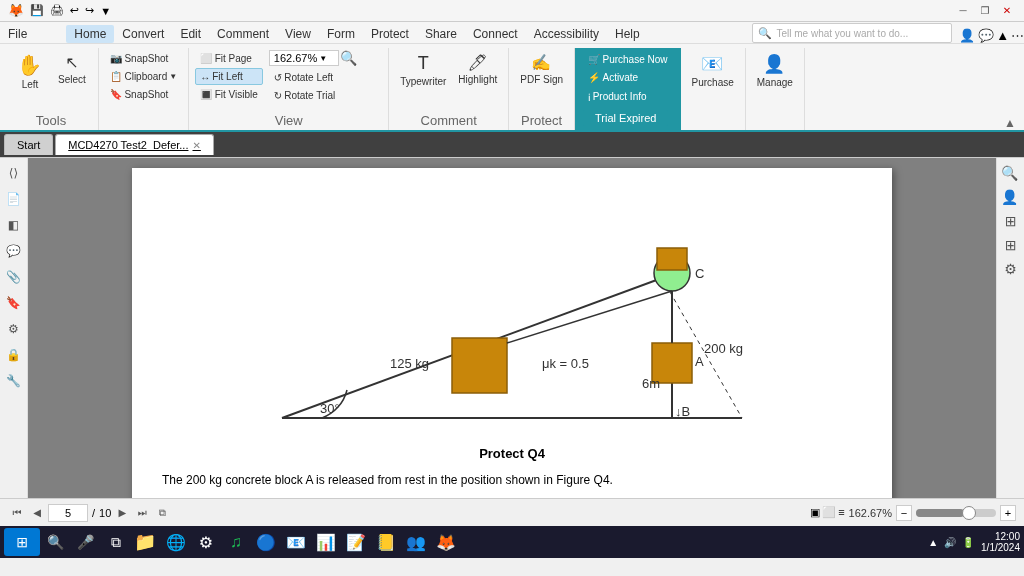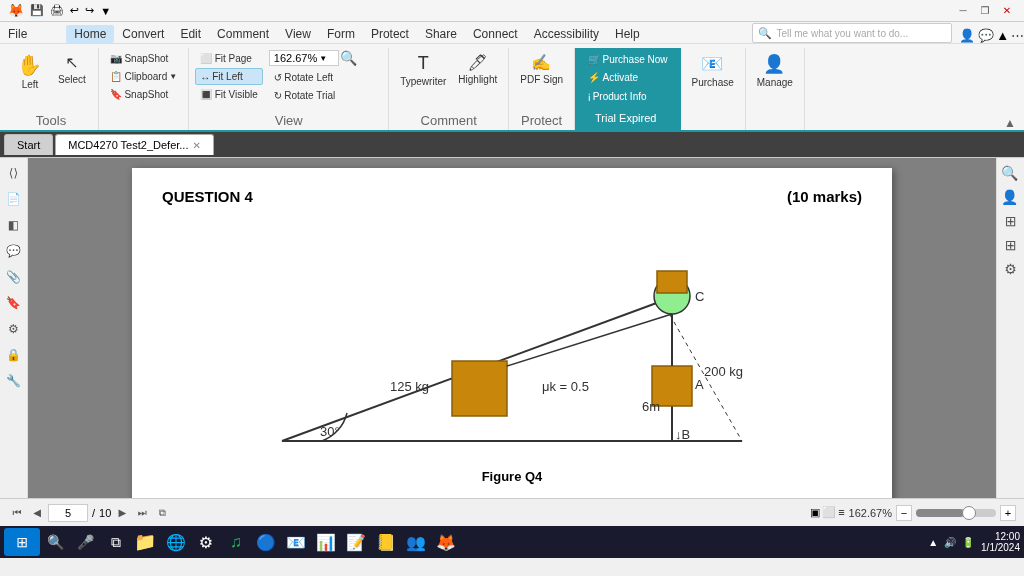--- a/index.html
+++ b/index.html
@@ -150,7 +150,7 @@
       align-items: center;
       gap: 4px;
     }
-    .tab.active { background: white; border-color: #aaa; }
+    .tab.active { background: white; border-color: #aaa; text-decoration: underline; }
     .tab-close { font-size: 10px; color: #888; cursor: pointer; }
 
     

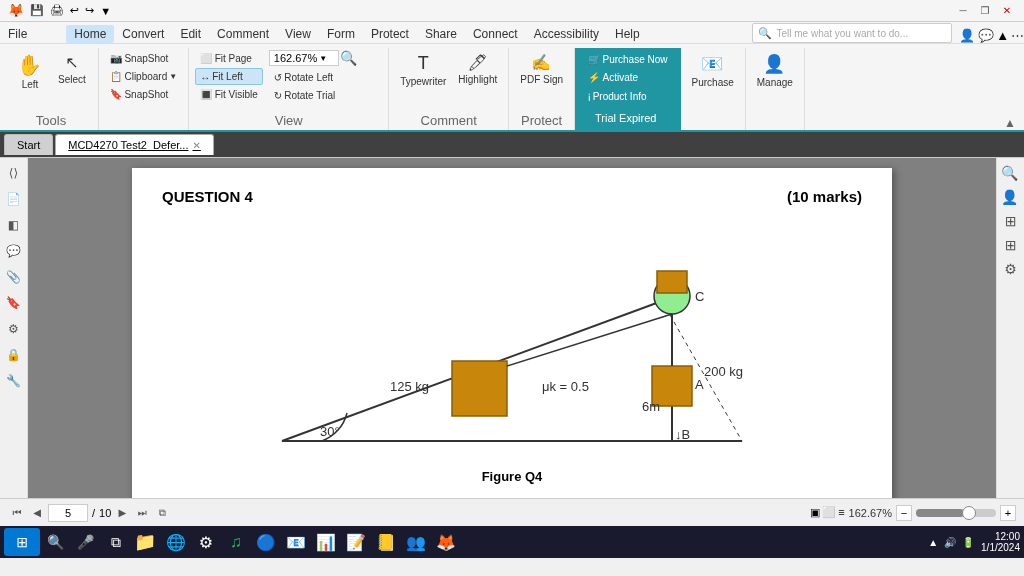--- a/index.html
+++ b/index.html
@@ -517,10 +517,6 @@
   <div class="doc-area">
     <div class="doc-page">
 
-      <div class="question-header">
-        <span class="question-title">QUESTION 4</span>
-        <span class="marks">(10 marks)</span>
-      </div>
 
       <div class="figure-container">
         <svg class="figure-svg" width="580" height="240" viewBox="0 0 580 240">

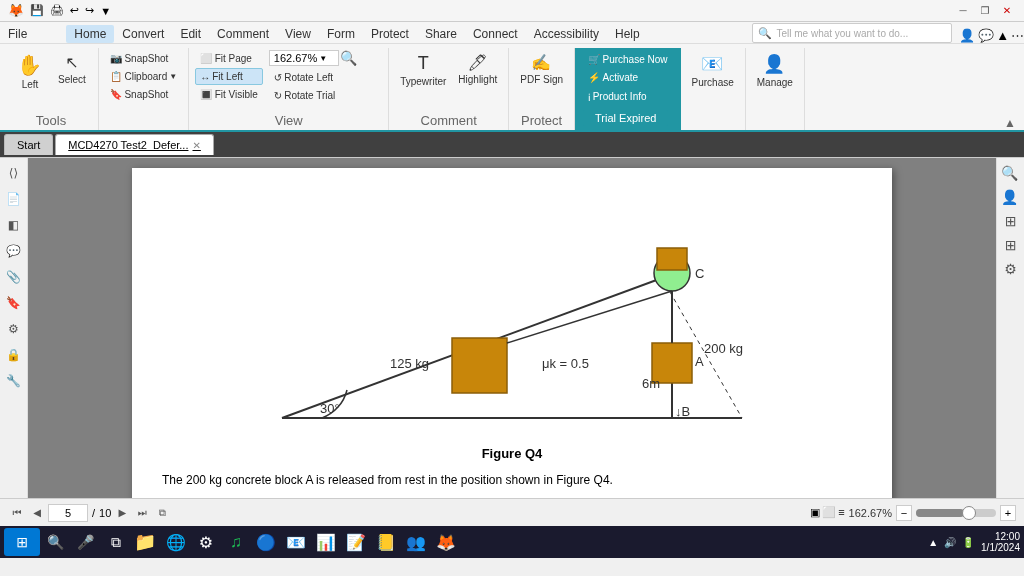--- a/index.html
+++ b/index.html
@@ -553,7 +553,7 @@
 
           <line x1="450" y1="93" x2="450" y2="145" stroke="#333" stroke-width="1.5"></line>
         </svg>
-        <span class="figure-caption">Figure Q4</span>
+        <span class="figure-caption">Protect Q4</span>
       </div>
 
       <p style="font-size:12px;margin-top:8px;line-height:1.5;">The 200 kg concrete block A is released from rest in the position shown in Figure Q4.</p>

